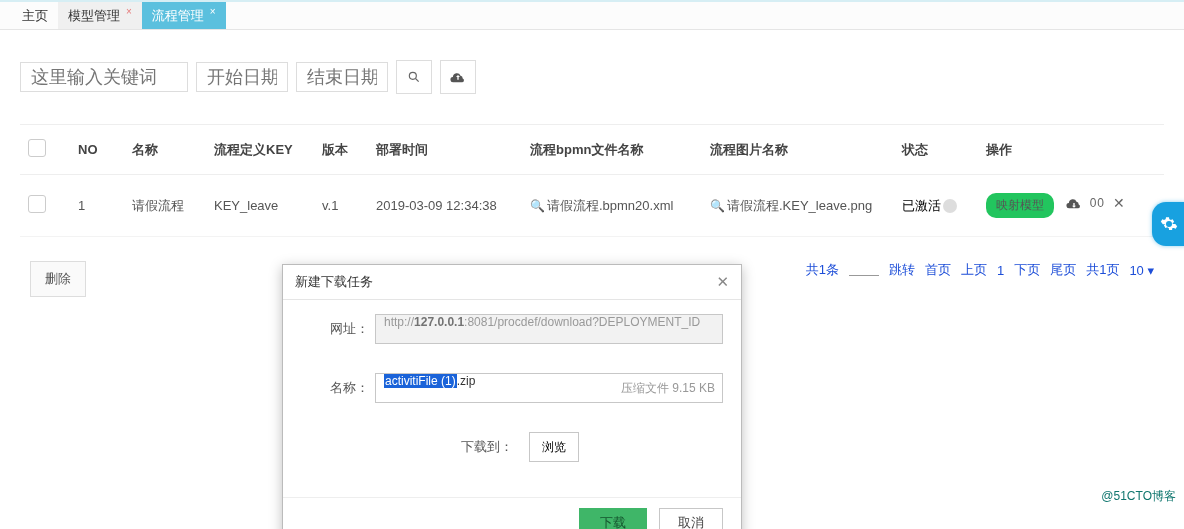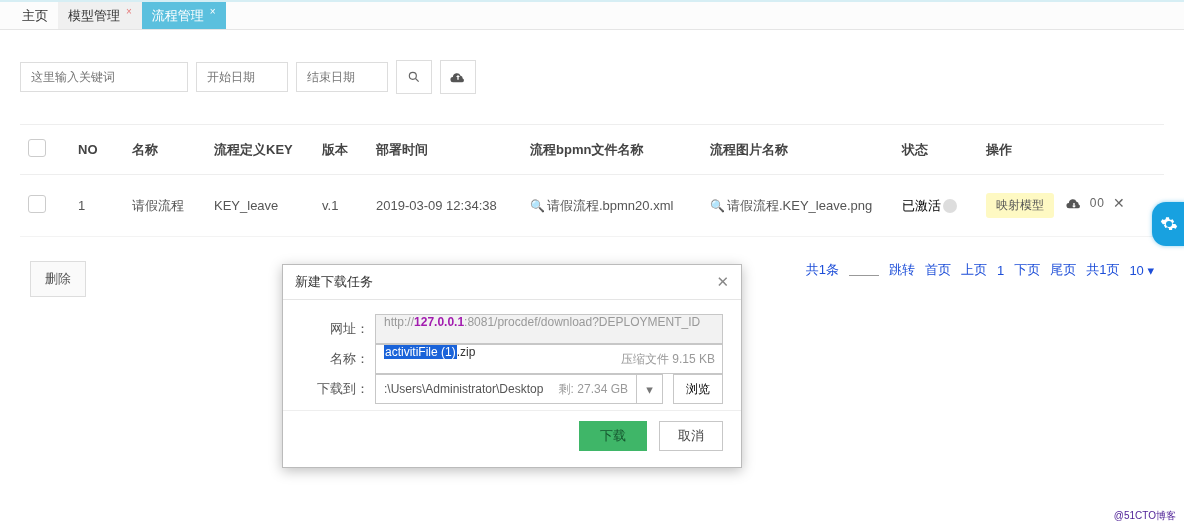--- a/index.html
+++ b/index.html
@@ -13,7 +13,7 @@
   .tab.active .close { color: #fff; }
   .content { padding: 30px 20px 0 20px; }
   .filter-row { display: flex; gap: 8px; align-items: center; margin-bottom: 30px; }
-  .txt-input { height: 19px; border: 1px solid #ddd; padding: 14px 10px; font-size: 12px; color: #999; background: #fff; }
+  .txt-input { height: 19px; border: 1px solid #ddd; padding: 14px 10px; font-size: 18px; color: #999; background: #fff; }
   .txt-input.kw { width: 168px; }
   .txt-input.date { width: 92px; }
   .icon-btn { width: 36px; height: 34px; border: 1px solid #ddd; background: #fff; display: flex; align-items: center; justify-content: center; cursor: pointer; color:#666; }

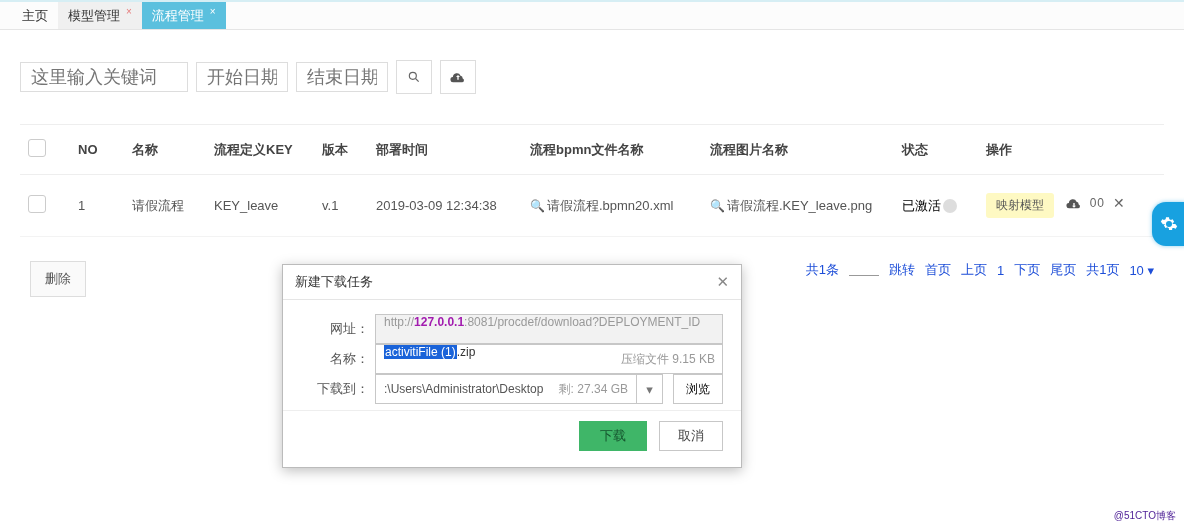--- a/index.html
+++ b/index.html
@@ -25,7 +25,7 @@
   .mag { display:inline-block; margin-right:2px; color:#888; font-size:12px;}
   .status-on { color: #000000; }
   .pill-toggle { display:inline-block; width:14px; height:14px; border-radius:50%; background:#ddd; margin-left:2px; vertical-align:middle;}
-  .op-btn { display:inline-block; padding:4px 10px; background:#fef9c3; border-radius:3px; font-size:12px; color:#555; cursor:pointer; margin-right:8px;}
+  .op-btn { display:inline-block; padding:4px 10px; background:#22c55e; border-radius:10px; font-size:12px; color:#555; cursor:pointer; margin-right:8px;}
   .op-icons { display:inline-flex; gap:8px; align-items:center; color:#666; }
   .op-icons span { cursor:pointer; font-size:14px; }
   .below-row { display:flex; justify-content:space-between; align-items:flex-start; padding: 24px 10px 0 10px; }

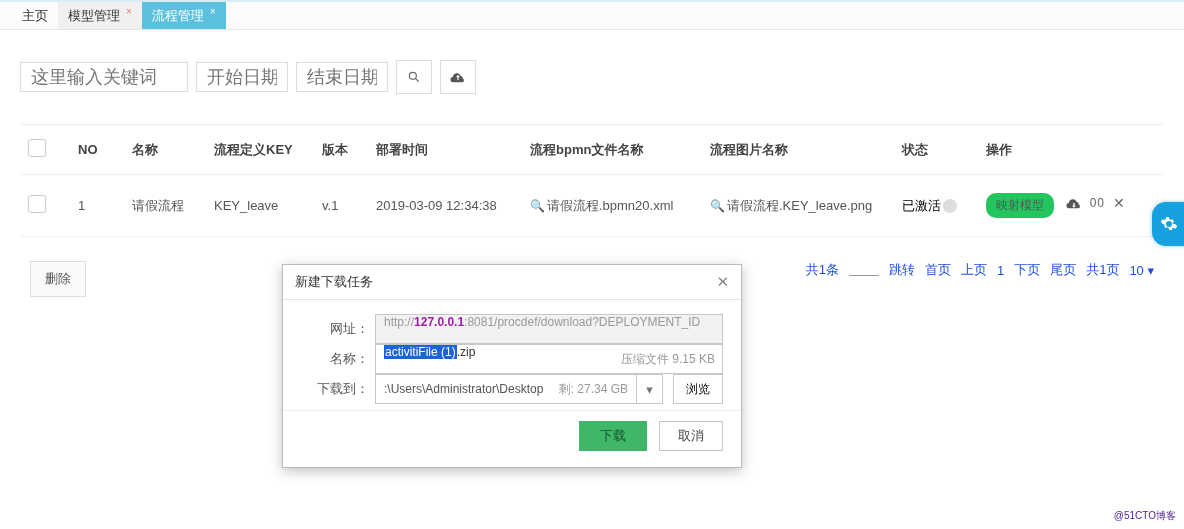--- a/index.html
+++ b/index.html
@@ -38,7 +38,7 @@
   .dlg-title { display:flex; justify-content:space-between; align-items:center; padding:8px 12px; border-bottom:1px solid #e5e5e5; font-size:13px; color:#333;}
   .dlg-title .x { cursor:pointer; color:#888; font-size:15px;}
   .dlg-body { padding: 14px 18px 6px 18px; }
-  .dlg-row { display:flex; align-items:center; margin-bottom:0;justify-content:center; }
+  .dlg-row { display:flex; align-items:center; margin-bottom:29px;justify-content:center; }
   .dlg-row label { width:68px; text-align:right; font-size:13px; color:#555; margin-right:6px;}
   .dlg-input-wrap { flex:1; display:flex; align-items:center; position:relative; }
   .dlg-input { flex:1; height:30px; border:1px solid #c7c7c7; padding:0 8px; font-size:12px; color:#888; background:#fff; }

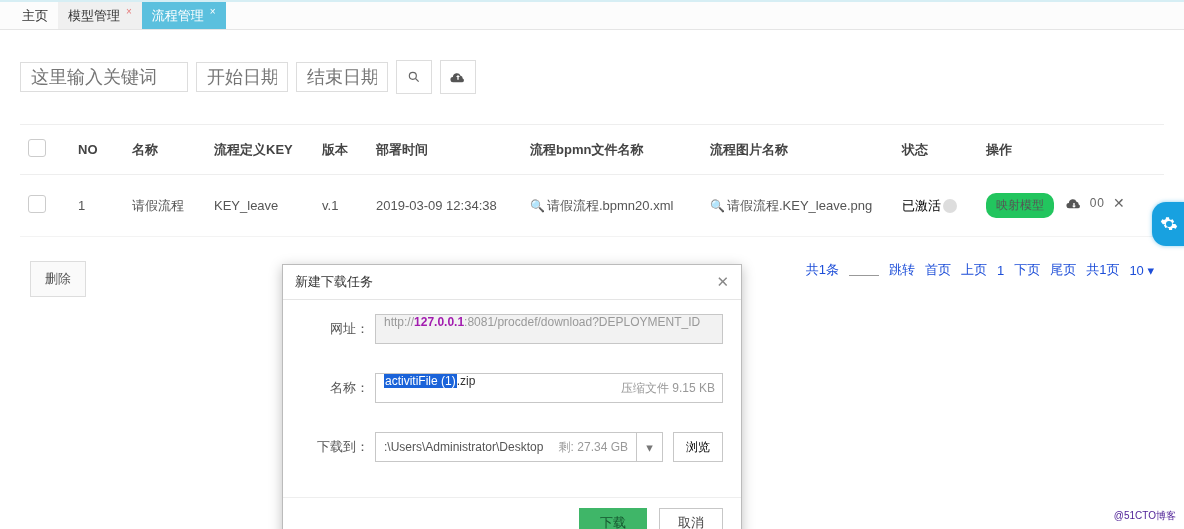--- a/index.html
+++ b/index.html
@@ -43,7 +43,7 @@
   .dlg-input-wrap { flex:1; display:flex; align-items:center; position:relative; }
   .dlg-input { flex:1; height:30px; border:1px solid #c7c7c7; padding:0 8px; font-size:12px; color:#888; background:#fff; }
   .dlg-input.url { background:#f2f2f2; color:#999;}
-  .url-strong { color:#a21caf; font-weight:bold; }
+  .url-strong { color:#737373; font-weight:bold; }
   .name-sel { background:#1a63d9; color:#fff; padding:0 1px;}
   .size-hint { position:absolute; right:8px; font-size:12px; color:#999; pointer-events:none;}
   .combo { flex:1; display:flex; }

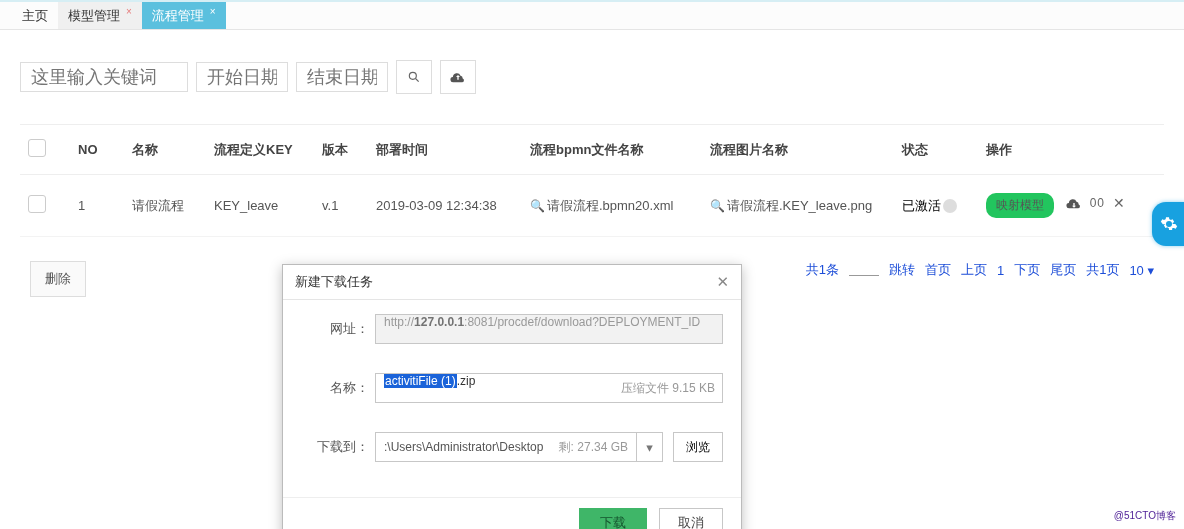--- a/index.html
+++ b/index.html
@@ -183,13 +183,6 @@
       </div>
       <div class="dlg-row">
         <label>下载到：</label>
-        <div class="combo">
-          <div class="combo-main">
-            <span>:\Users\Administrator\Desktop</span>
-            <span class="rem"><span>剩:</span> <span>27.34 GB</span></span>
-          </div>
-          <div class="combo-dd">▾</div>
-        </div>
         <button class="browse-btn">浏览</button>
       </div>
     </div>

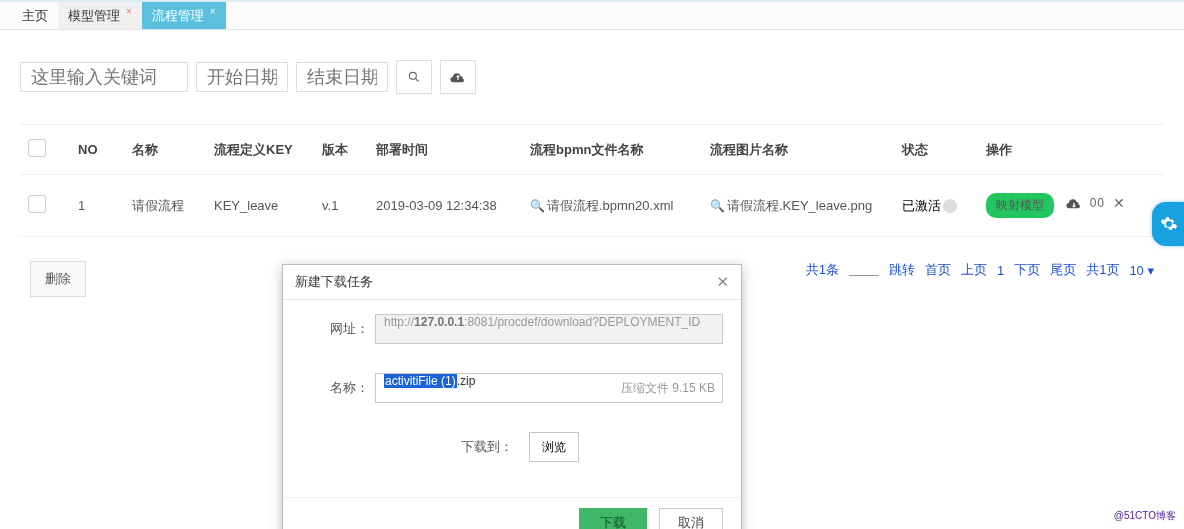--- a/index.html
+++ b/index.html
@@ -56,7 +56,7 @@
   .dlg-footer button.primary { background:#3fb668; border-color:#3fb668; color:#14532d; padding:0 20px;}
   
   .side-gear { position:absolute; right:-2px; top:200px; width:34px; height:44px; background:#18a1e0; border-radius:14px 0 0 14px; display:flex; align-items:center; justify-content:center; color:#fff; cursor:pointer; box-shadow:0 0 4px rgba(24,161,224,.5);}
-  .watermark { position:absolute; right:8px; bottom:6px; color:#4c1d95; font-size:10px; }
+  .watermark { position:absolute; right:8px; bottom:24px; color:#0f766e; font-size:12px; }
   svg { display:block; }
 </style>
 </head>

